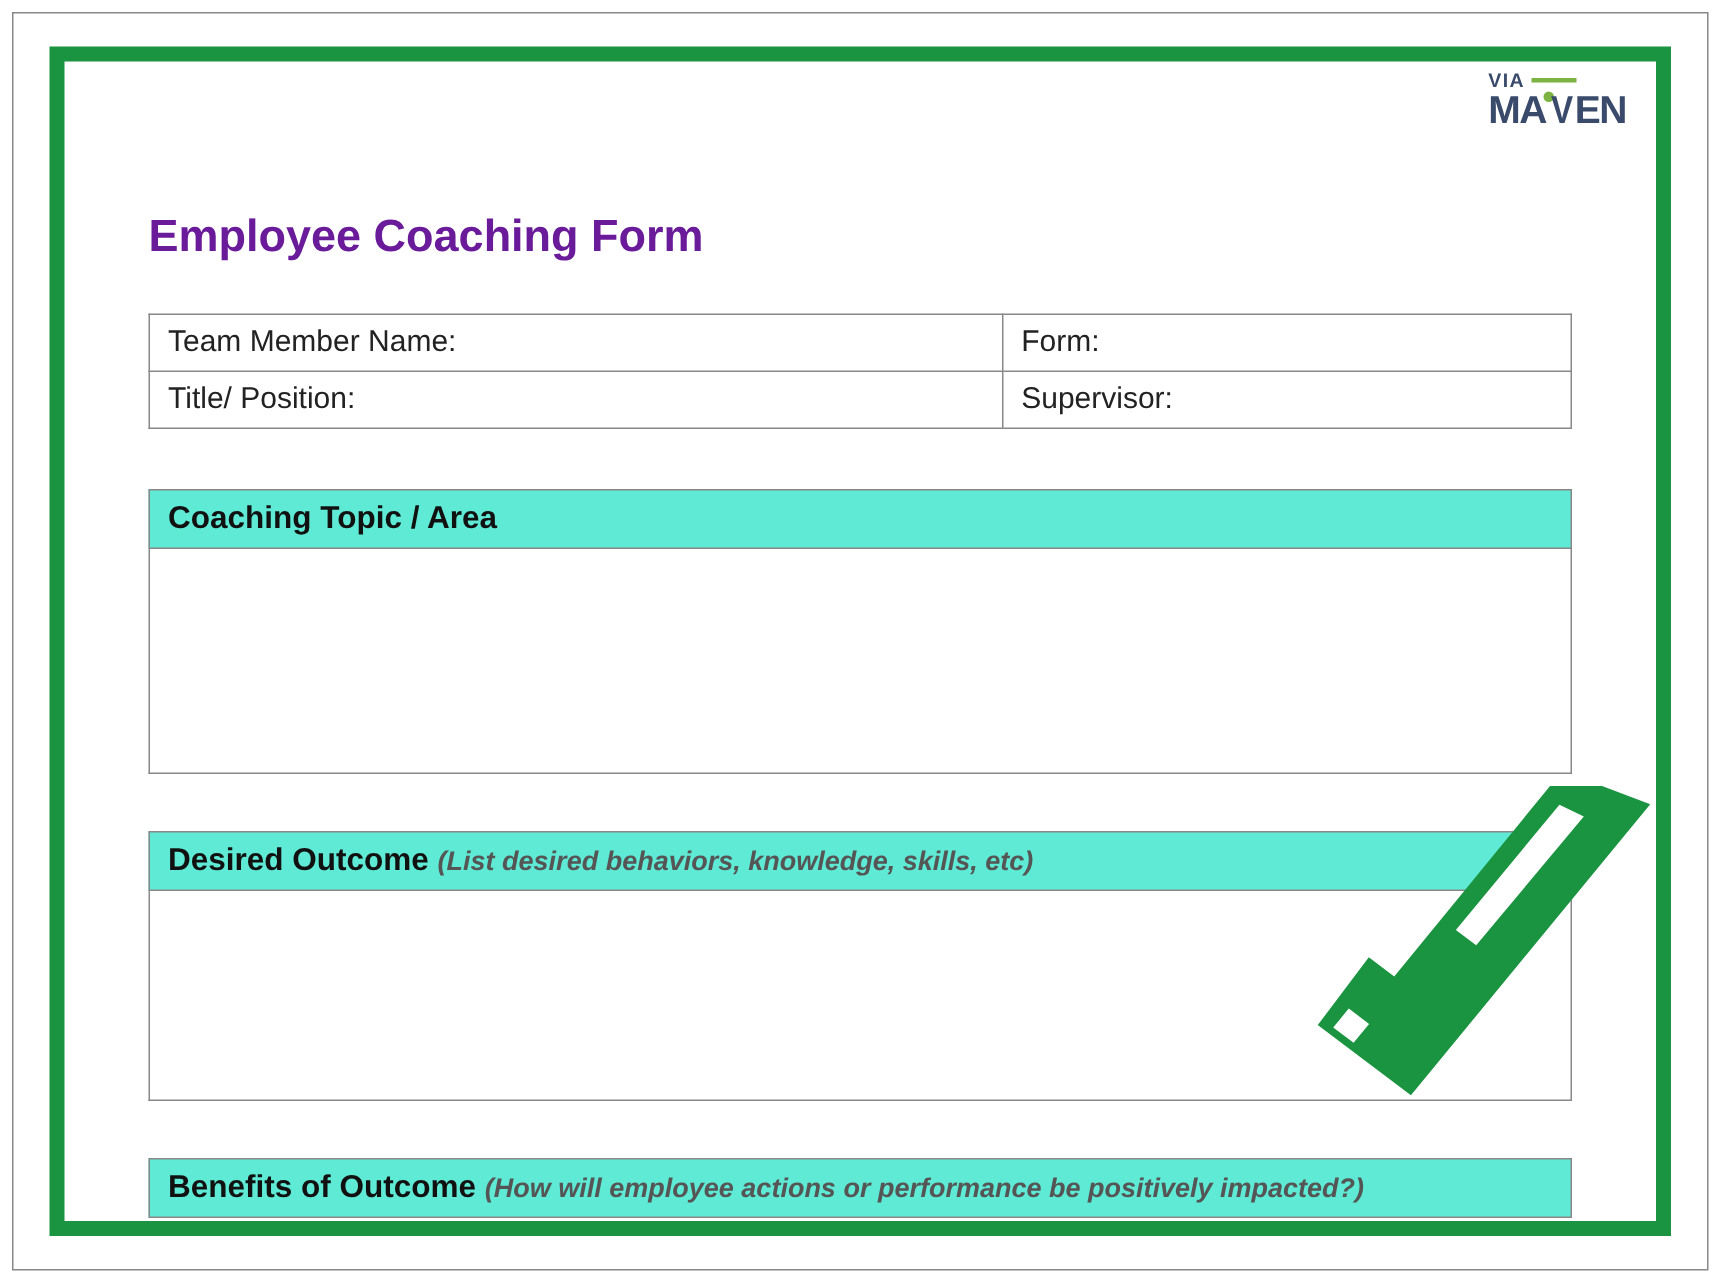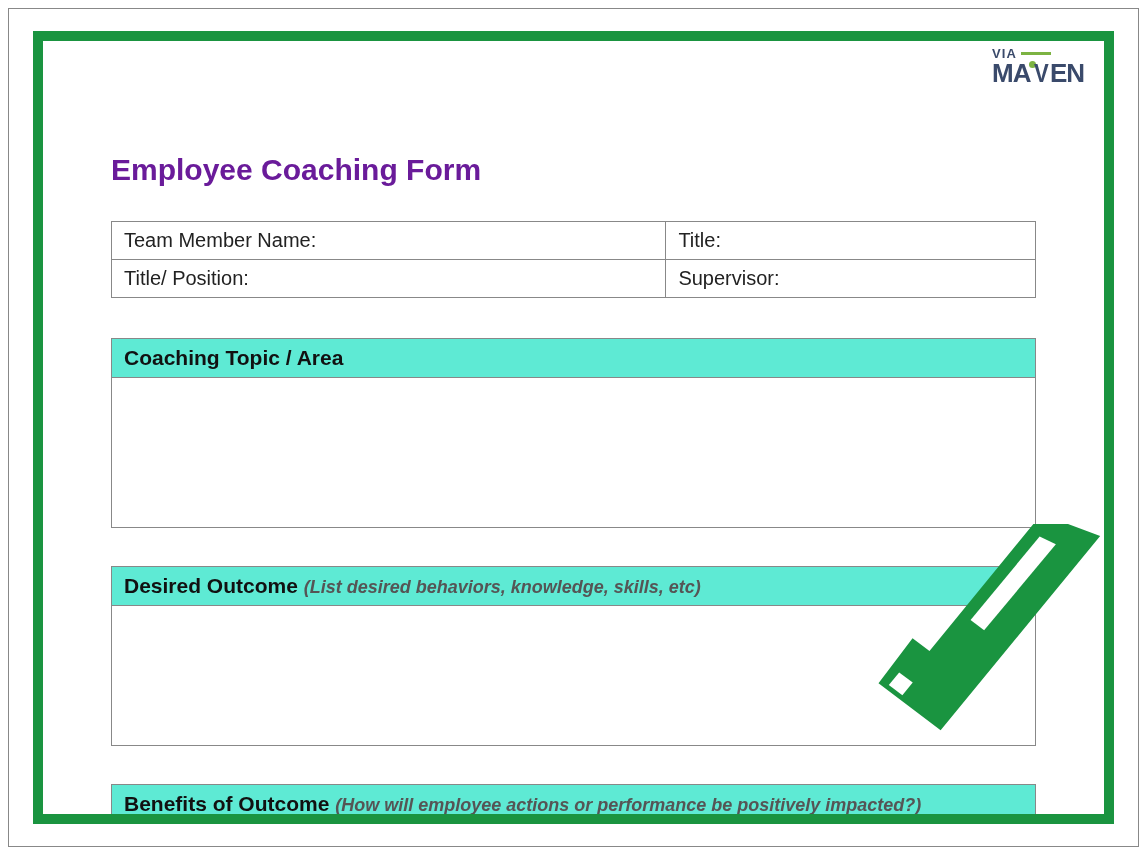--- a/index.html
+++ b/index.html
@@ -31,7 +31,7 @@
     bottom: 22px;
     border: 10px solid #1a9440;
     background: #ffffff;
-    padding: 12px;
+    padding: 0;
     overflow: hidden;
   }
   .logo {

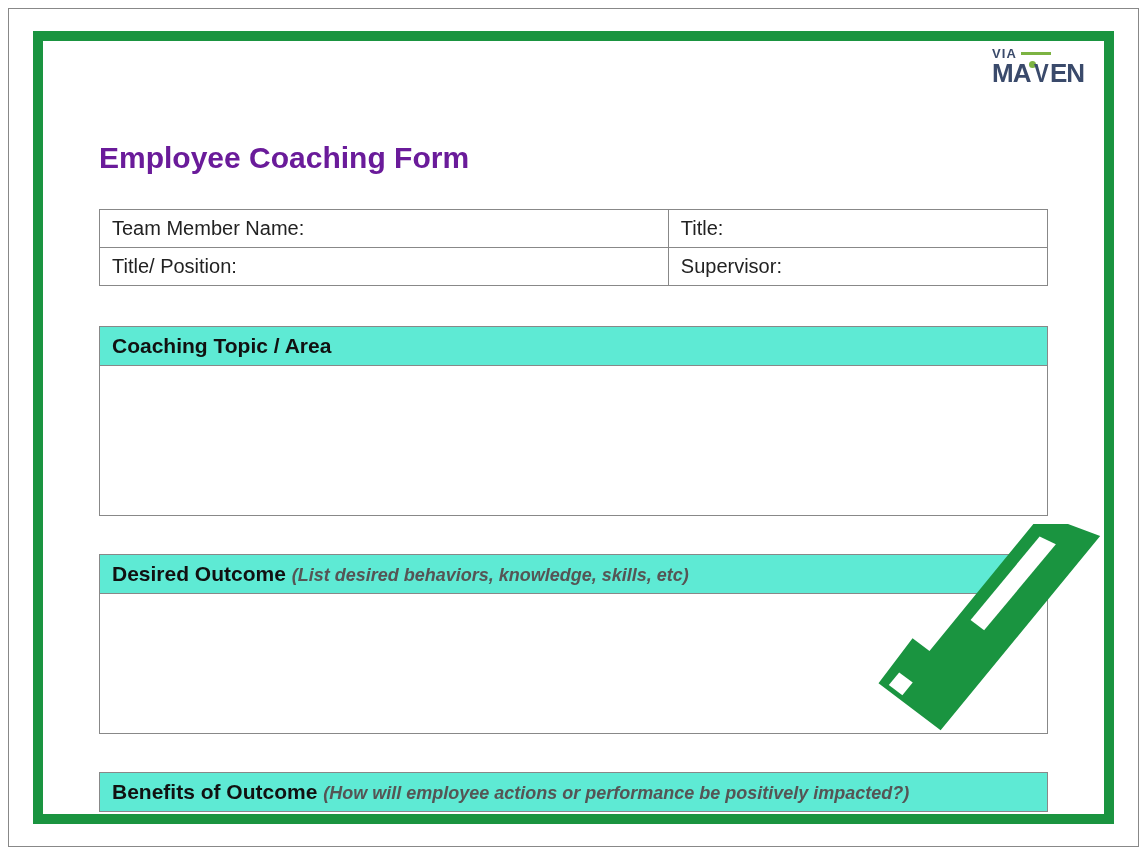--- a/index.html
+++ b/index.html
@@ -155,7 +155,7 @@
         <tbody>
             <tr>
           <td class="left-col">Team Member Name:</td>
-          <td>Title:</td>
+          <td>Form:</td>
         </tr>
         <tr>
           <td class="left-col">Title/ Position:</td>

